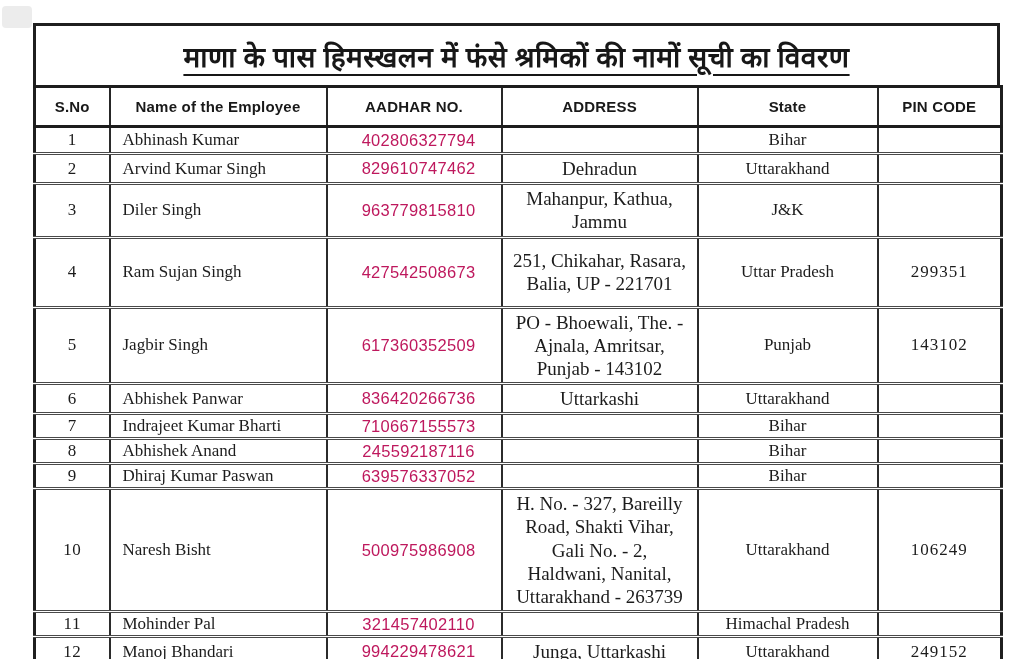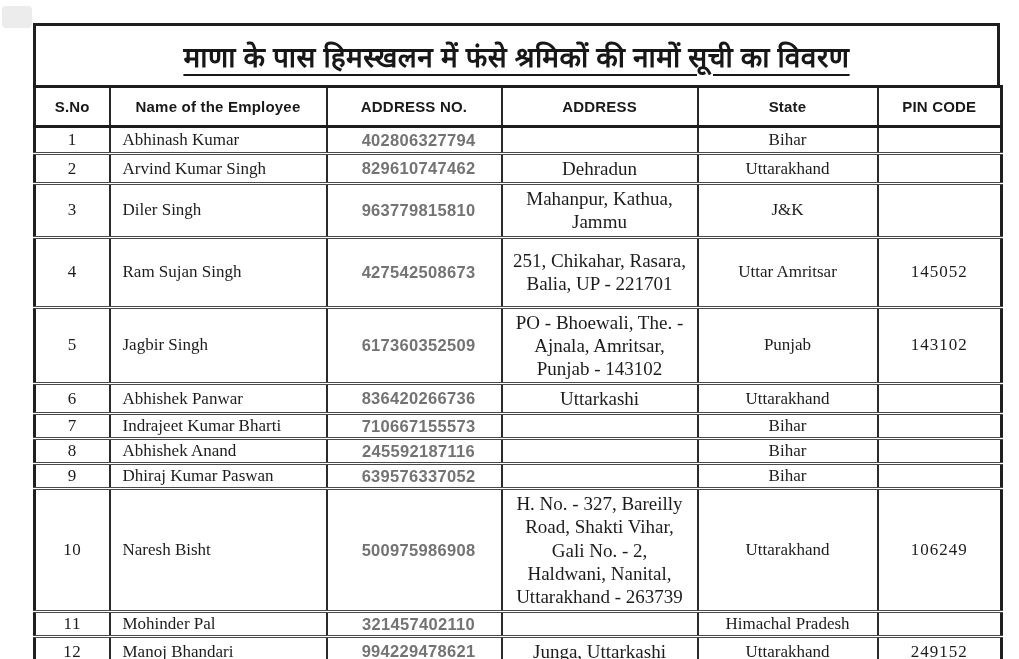--- a/index.html
+++ b/index.html
@@ -116,7 +116,7 @@
         <tr>
           <th>S.No</th>
           <th>Name of the Employee</th>
-          <th>ADDRESS NO.</th>
+          <th>AADHAR NO.</th>
           <th>ADDRESS</th>
           <th>State</th>
           <th>PIN CODE</th>

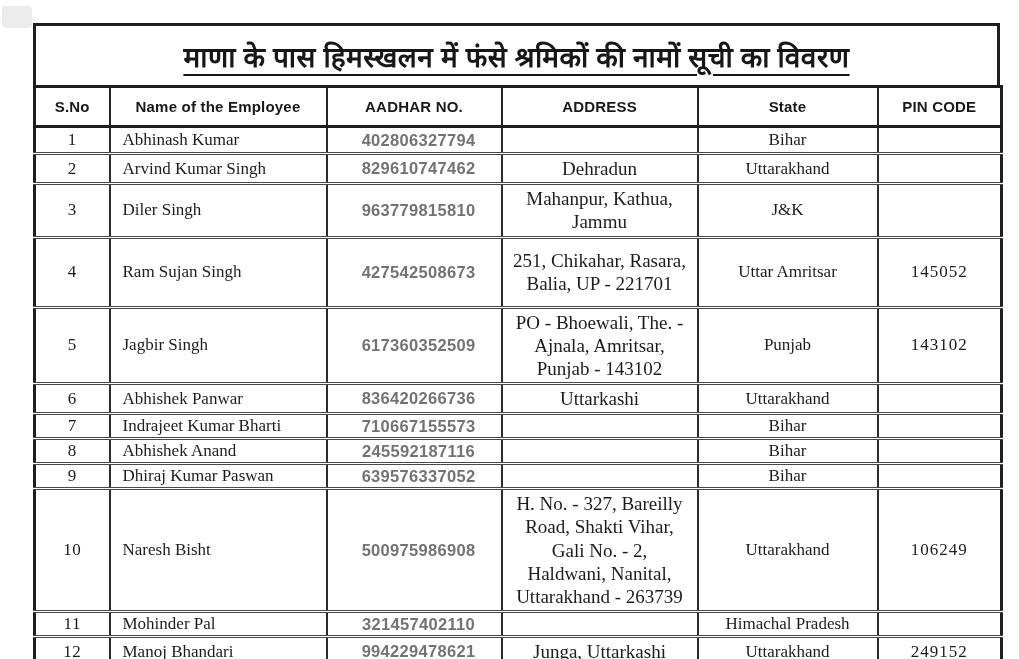--- a/index.html
+++ b/index.html
@@ -82,9 +82,9 @@
   td.c-name  { text-align: left; padding-left: 12px; }
   td.c-aadhar {
     font-family: "Liberation Sans", sans-serif;
-    font-weight: 700;
+    font-weight: 400;
     font-size: 16.5px;
-    color: #737373;
+    color: #be185d;
     letter-spacing: 0.3px;
     padding-left: 15px;
   }

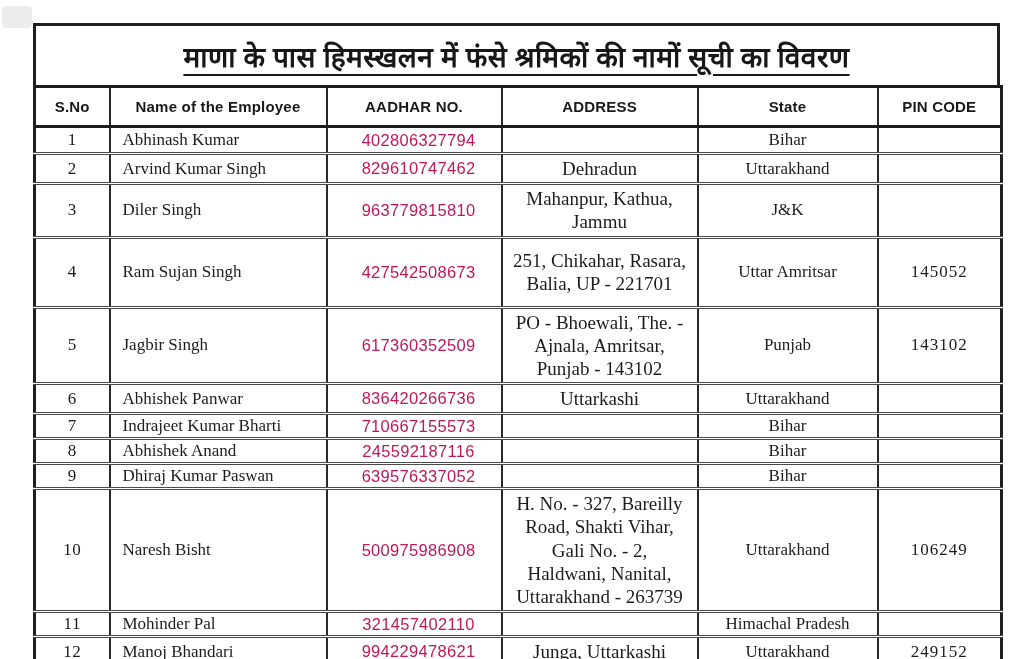--- a/index.html
+++ b/index.html
@@ -152,7 +152,7 @@
     <td class="c-name">Ram Sujan Singh</td>
     <td class="c-aadhar">427542508673</td>
     <td class="c-address">251, Chikahar, Rasara, Balia, UP - 221701</td>
-    <td class="c-state">Uttar Amritsar</td>
+    <td class="c-state">Uttar Pradesh</td>
     <td class="c-pin">145052</td>
   </tr>
           <tr style="height: 70px;">

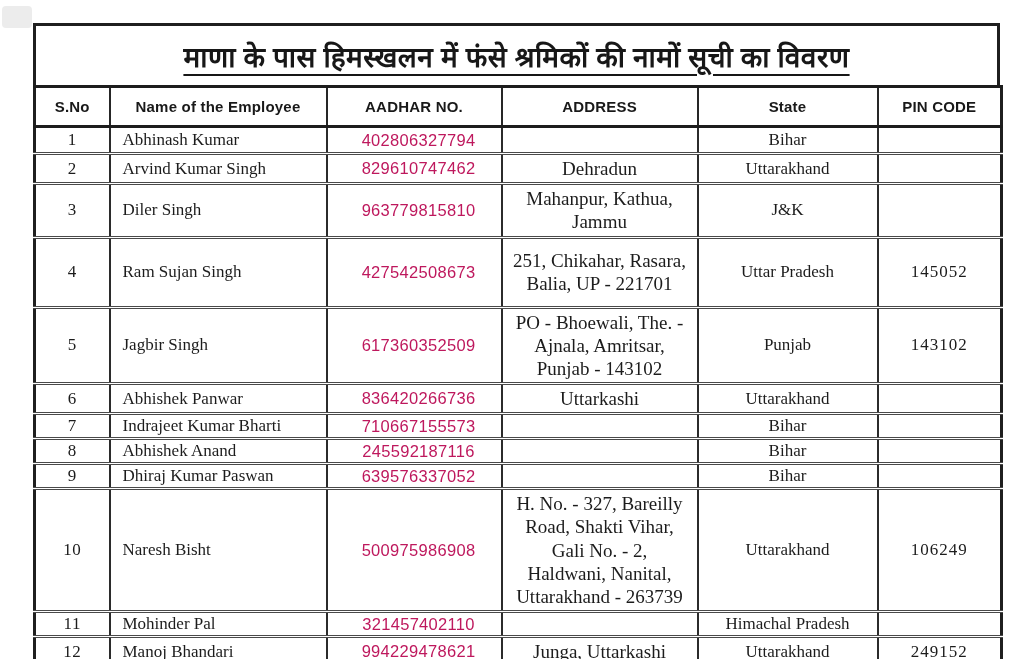--- a/index.html
+++ b/index.html
@@ -153,7 +153,7 @@
     <td class="c-aadhar">427542508673</td>
     <td class="c-address">251, Chikahar, Rasara, Balia, UP - 221701</td>
     <td class="c-state">Uttar Pradesh</td>
-    <td class="c-pin">145052</td>
+    <td class="c-pin">299351</td>
   </tr>
           <tr style="height: 70px;">
     <td class="c-sno">5</td>

